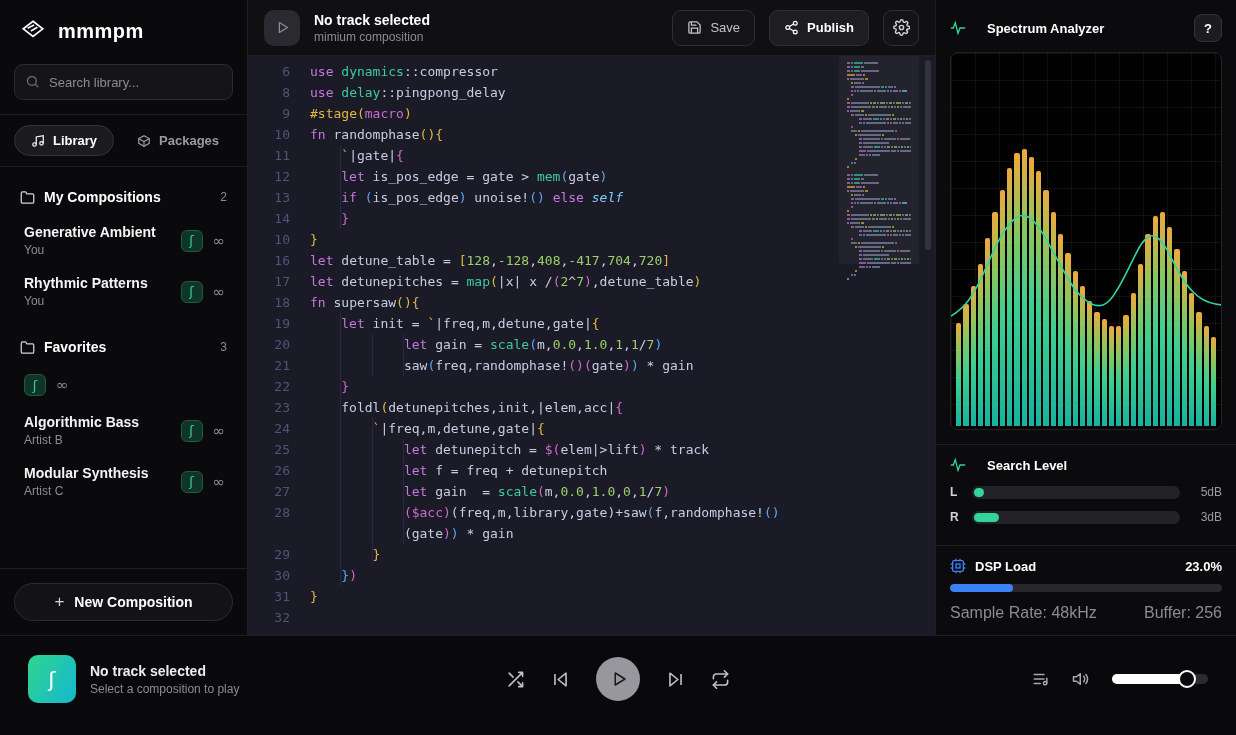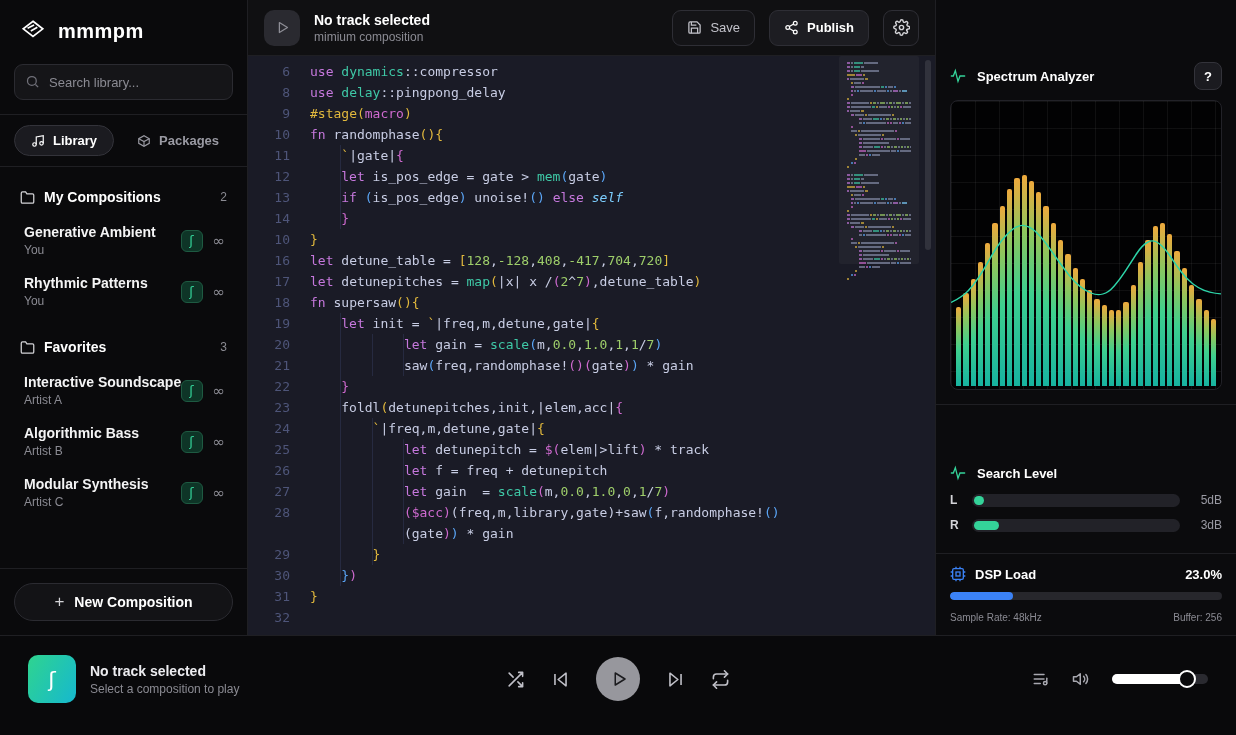--- a/index.html
+++ b/index.html
@@ -72,7 +72,7 @@
 
   
   .rpanel { grid-row:1; grid-column:3; background:#0b0b0d; border-left:1px solid #1f1f23; display:flex; flex-direction:column; }
-  .rp-head { display:flex; align-items:center; gap:11px; padding:14px 14px 8px 14px;margin-top:48px; }
+  .rp-head { display:flex; align-items:center; gap:21px; padding:14px 14px 8px 14px; }
   .rp-head svg { width:16px; height:16px; color:#34d399; }
   .rp-title { font-size:13px; font-weight:bold; color:#fff; flex:1; }
   .help-btn { width:28px; height:28px; border-radius:8px; background:#1b1b20; border:1px solid #33333a; color:#fff;

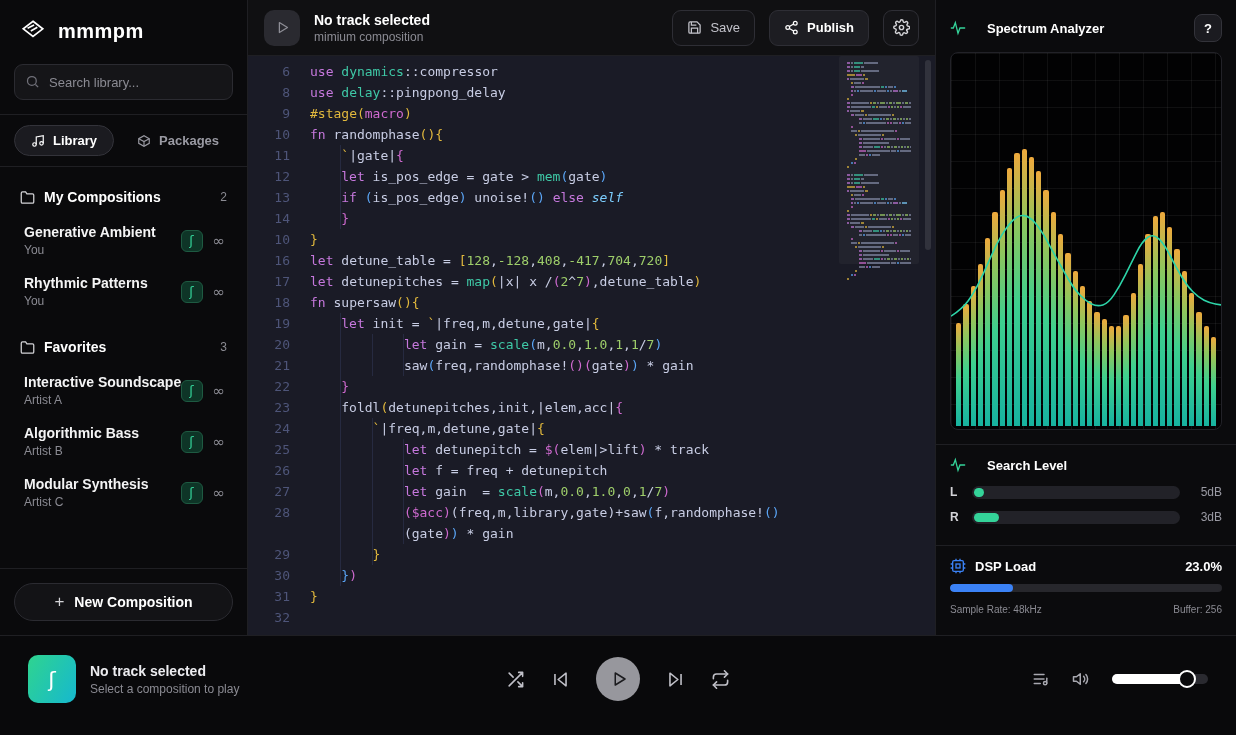--- a/index.html
+++ b/index.html
@@ -199,10 +199,6 @@
           <span class="section-count">3</span>
         </div>
         <div class="comp-item">
-          <div class="comp-meta">
-            <div class="comp-title">Interactive Soundscape</div>
-            <div class="comp-artist">Artist A</div>
-          </div>
           <div class="comp-badge">ʃ</div>
           <div class="comp-inf">∞</div>
         </div>

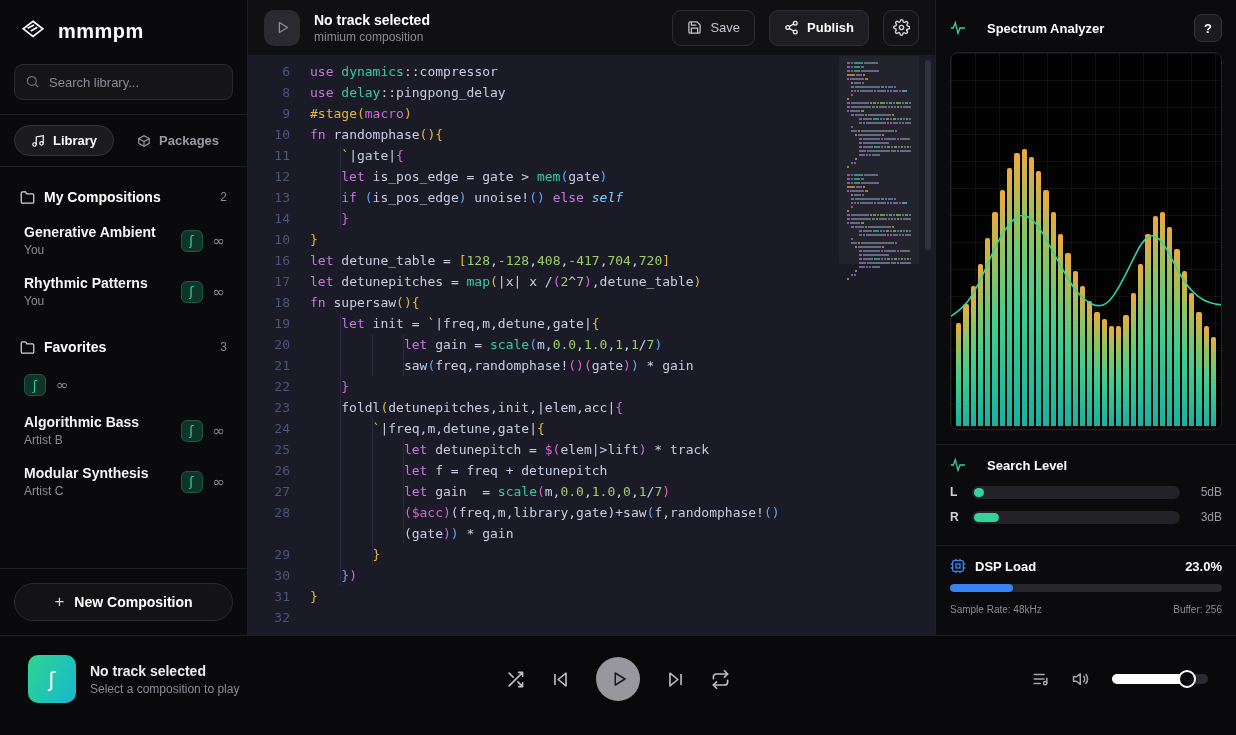--- a/index.html
+++ b/index.html
@@ -100,7 +100,7 @@
   .dsp-val { font-size:13px; font-weight:bold; color:#fff; }
   .dsp-track { margin-top:10px; height:8px; background:#27272c; border-radius:4px; overflow:hidden; }
   .dsp-fill { height:100%; background:#3b82f6; border-radius:4px; }
-  .dsp-foot { display:flex; justify-content:space-between; margin-top:12px; font-size:10px; color:#8b8b93;text-align:center; }
+  .dsp-foot { display:flex; justify-content:space-between; margin-top:12px; font-size:16px; color:#8b8b93;text-align:center; }
 
   
   .bottombar { grid-row:2; grid-column:1 / 4; background:#09090b; border-top:1px solid #1f1f23; padding:10px 28px 0 28px; }

